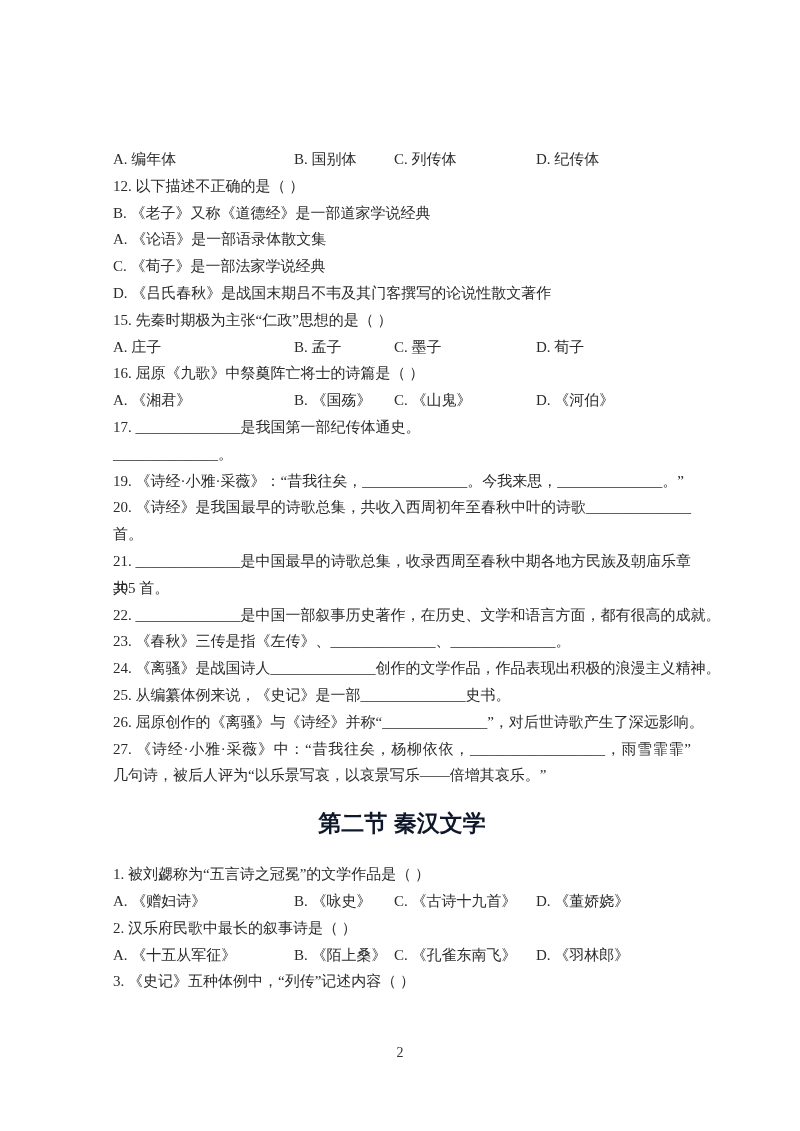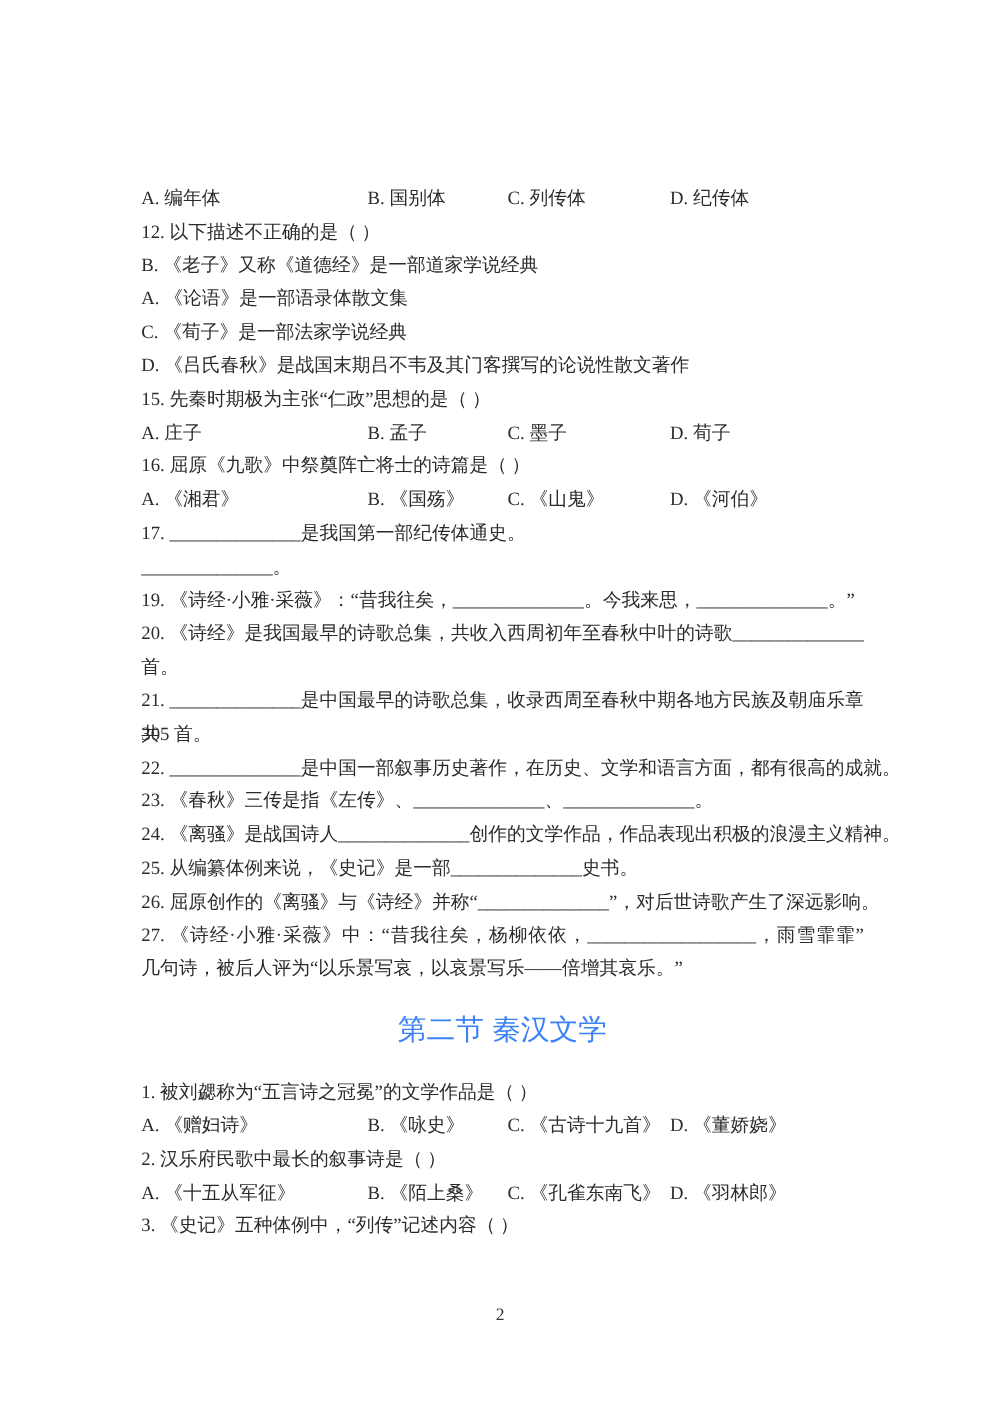--- a/index.html
+++ b/index.html
@@ -41,7 +41,7 @@
   }
   .opt-a { left: 0; }
   .opt-b { left: 165px; margin-left: 16px; }
-  .opt-c { left: 293px; }
+  .opt-c { left: 281px; }
   .opt-d { left: 423px; }
   .section-heading {
     margin-top: 17px;

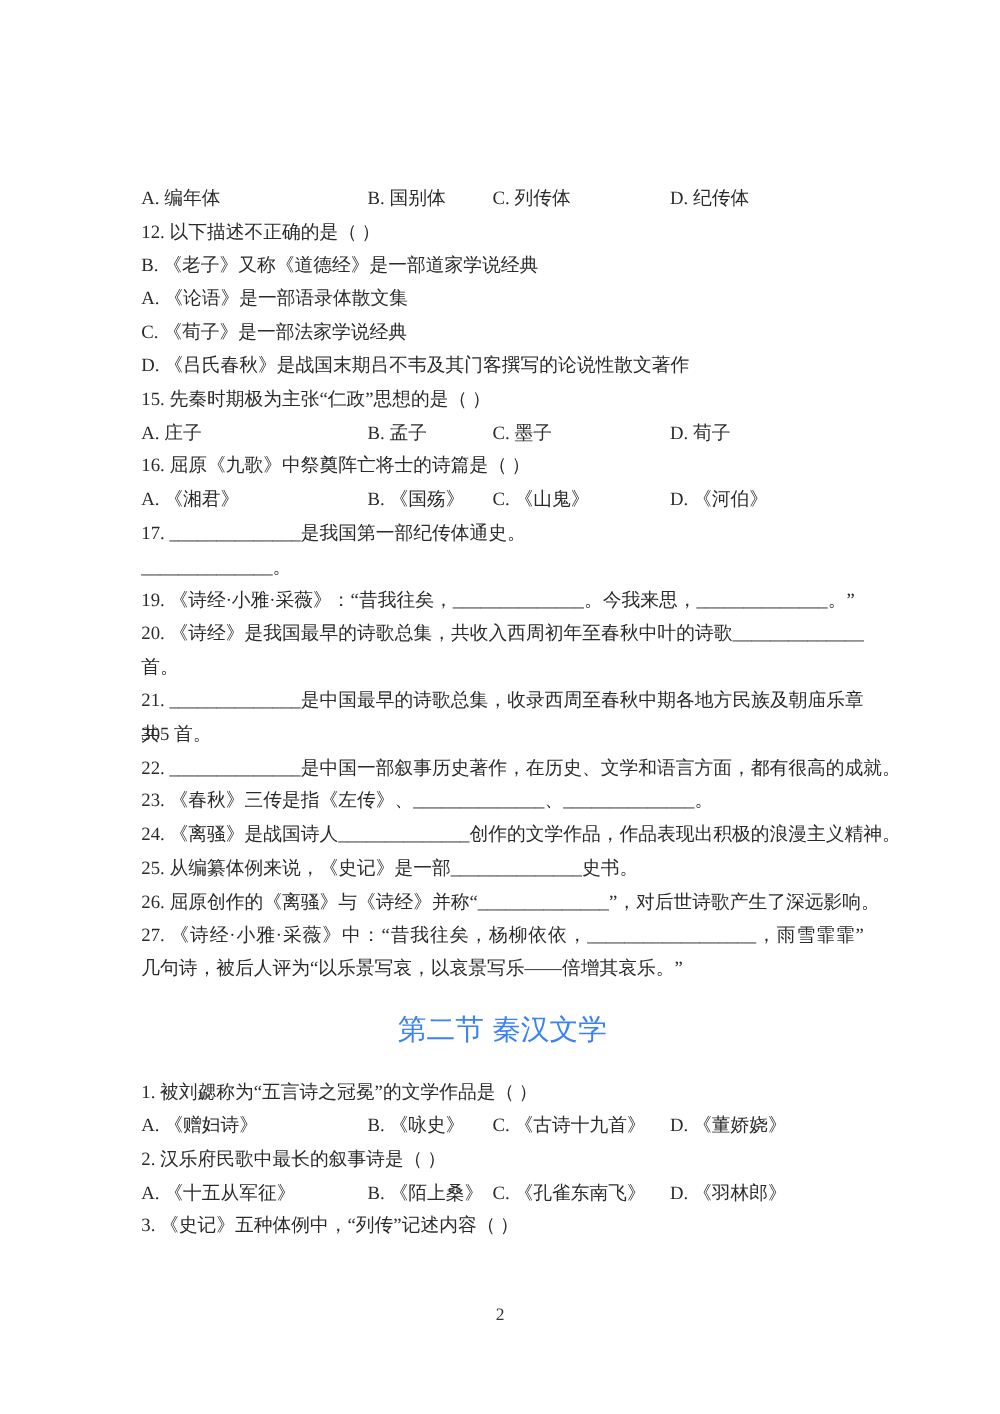--- a/index.html
+++ b/index.html
@@ -50,9 +50,9 @@
     line-height: 34px;
     text-align: center;
     font-family: "Liberation Sans", "DejaVu Sans", sans-serif;
-    font-weight: 400;
+    font-weight: 700;
     font-size: 23px;
-    color: #3b82f6;
+    color: #0f172a;
   }
   .footer {
     position: absolute;

